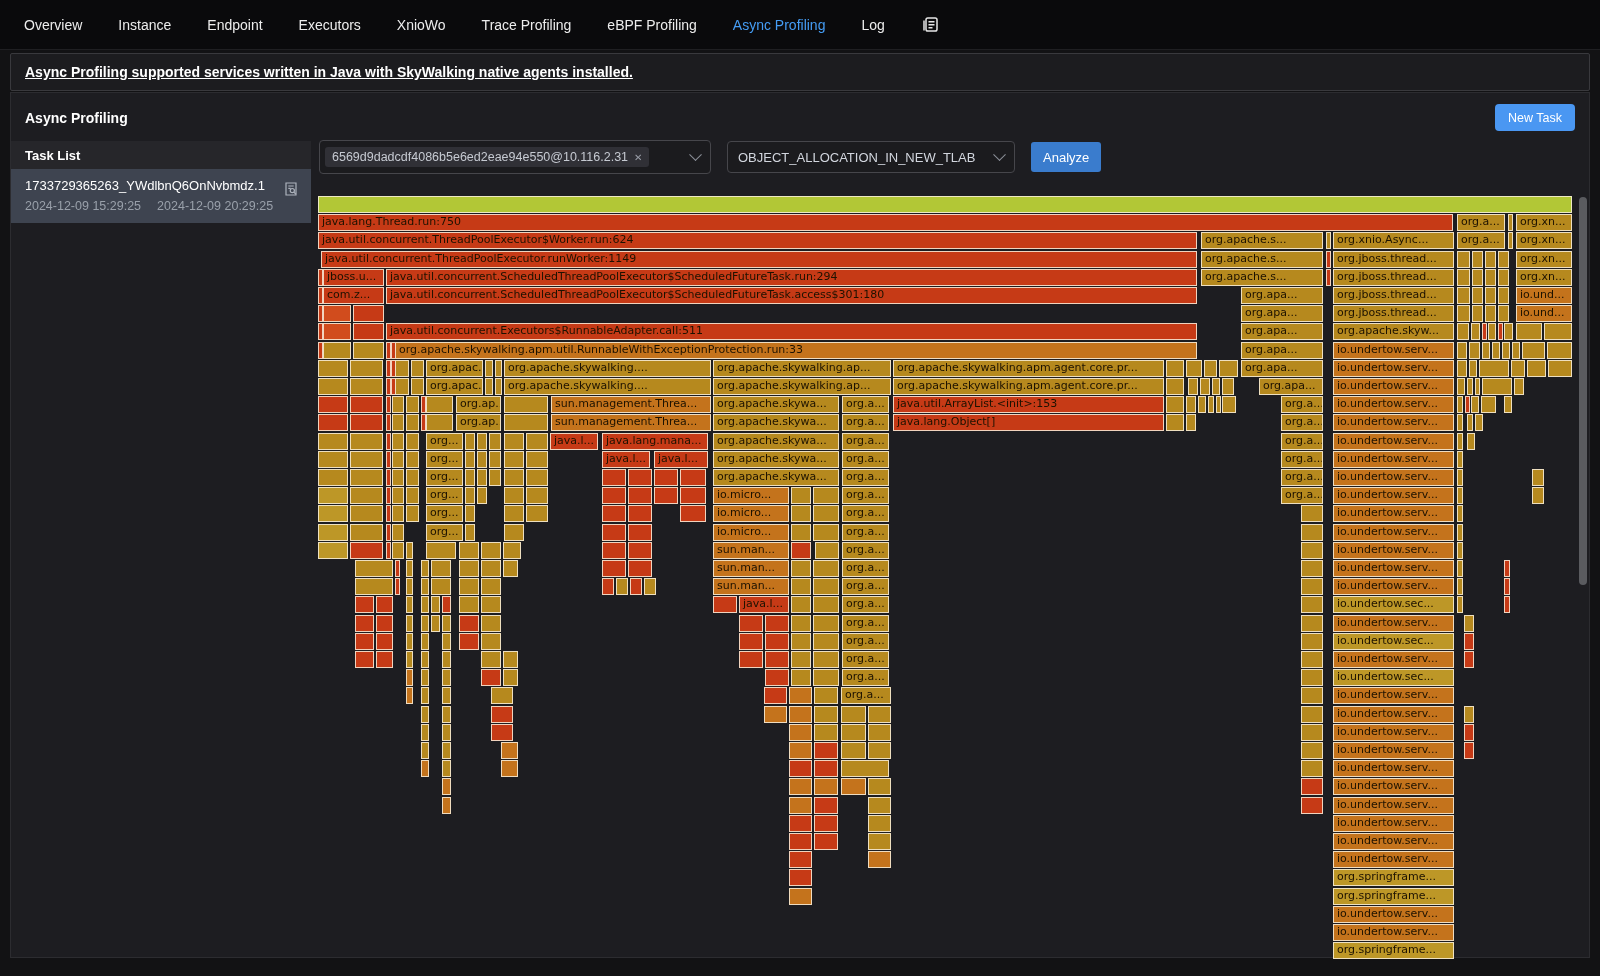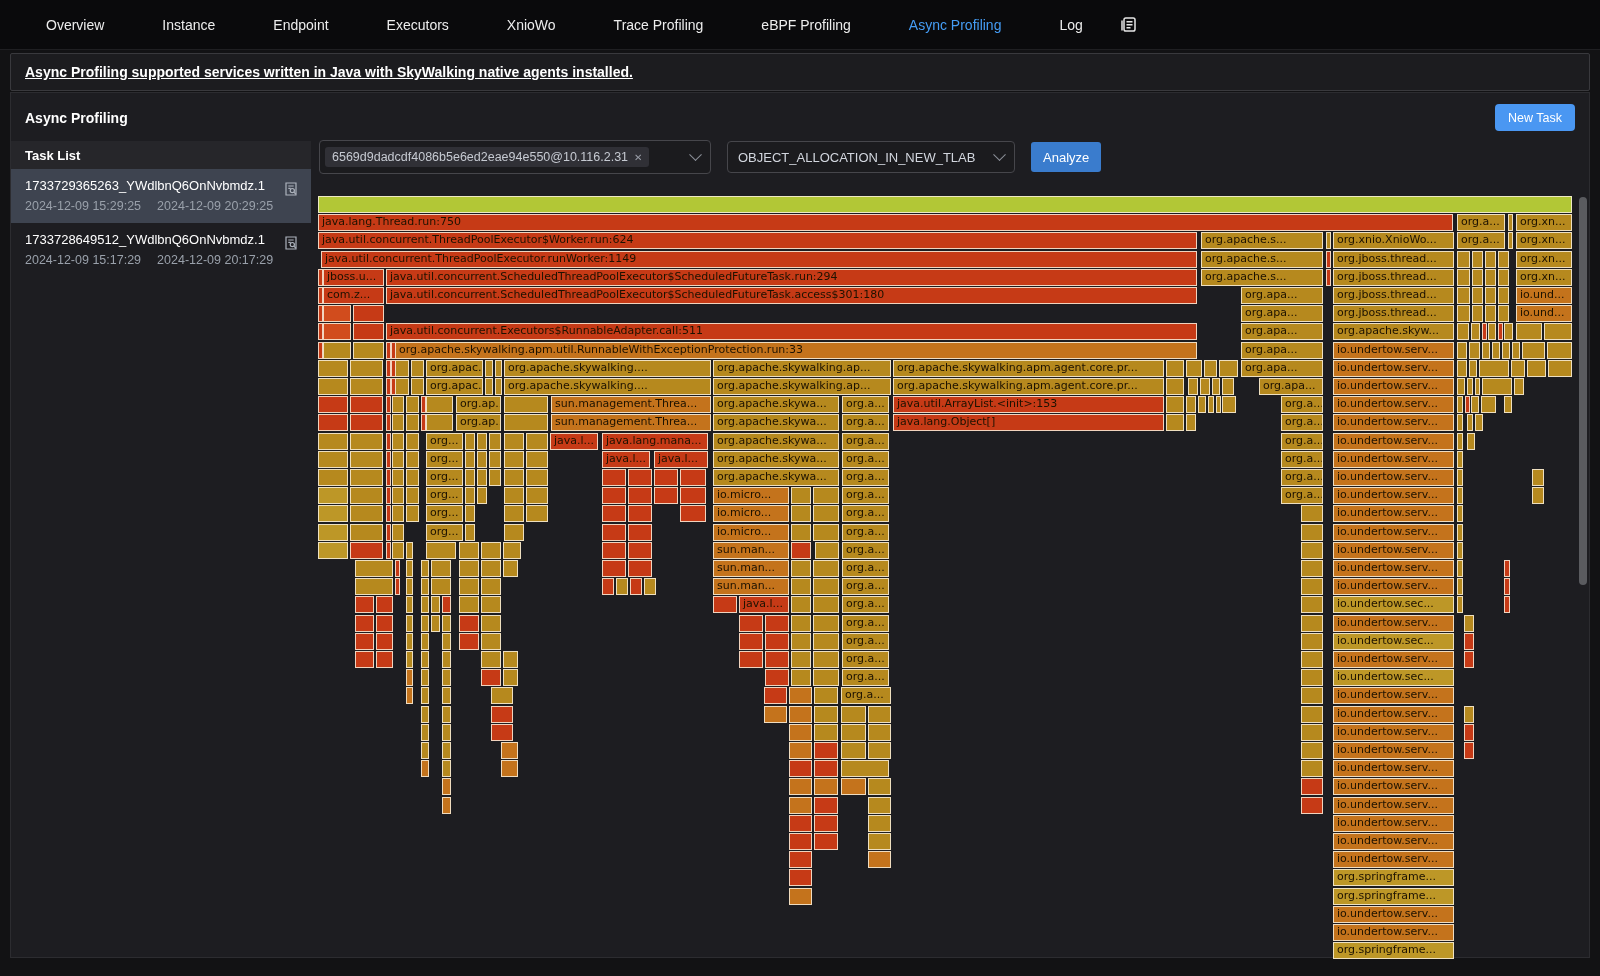--- a/index.html
+++ b/index.html
@@ -9,7 +9,7 @@
   .nav{position:absolute;left:0;top:0;right:0;height:49px;background:#0a0a0c;
        border-bottom:1px solid #1f1f22;display:flex;align-items:center;padding-left:24px;}
   .nav-items{display:flex;align-items:center;gap:36px;}
-  .nav-item{font-size:14px;color:#ededed;cursor:pointer;white-space:nowrap;margin-left:22px;}
+  .nav-item{font-size:14px;color:#ededed;cursor:pointer;white-space:nowrap;}
   .nav-item.active{color:#459df5;}
   .nav-doc-icon{margin-left:36px;display:inline-flex;}
   

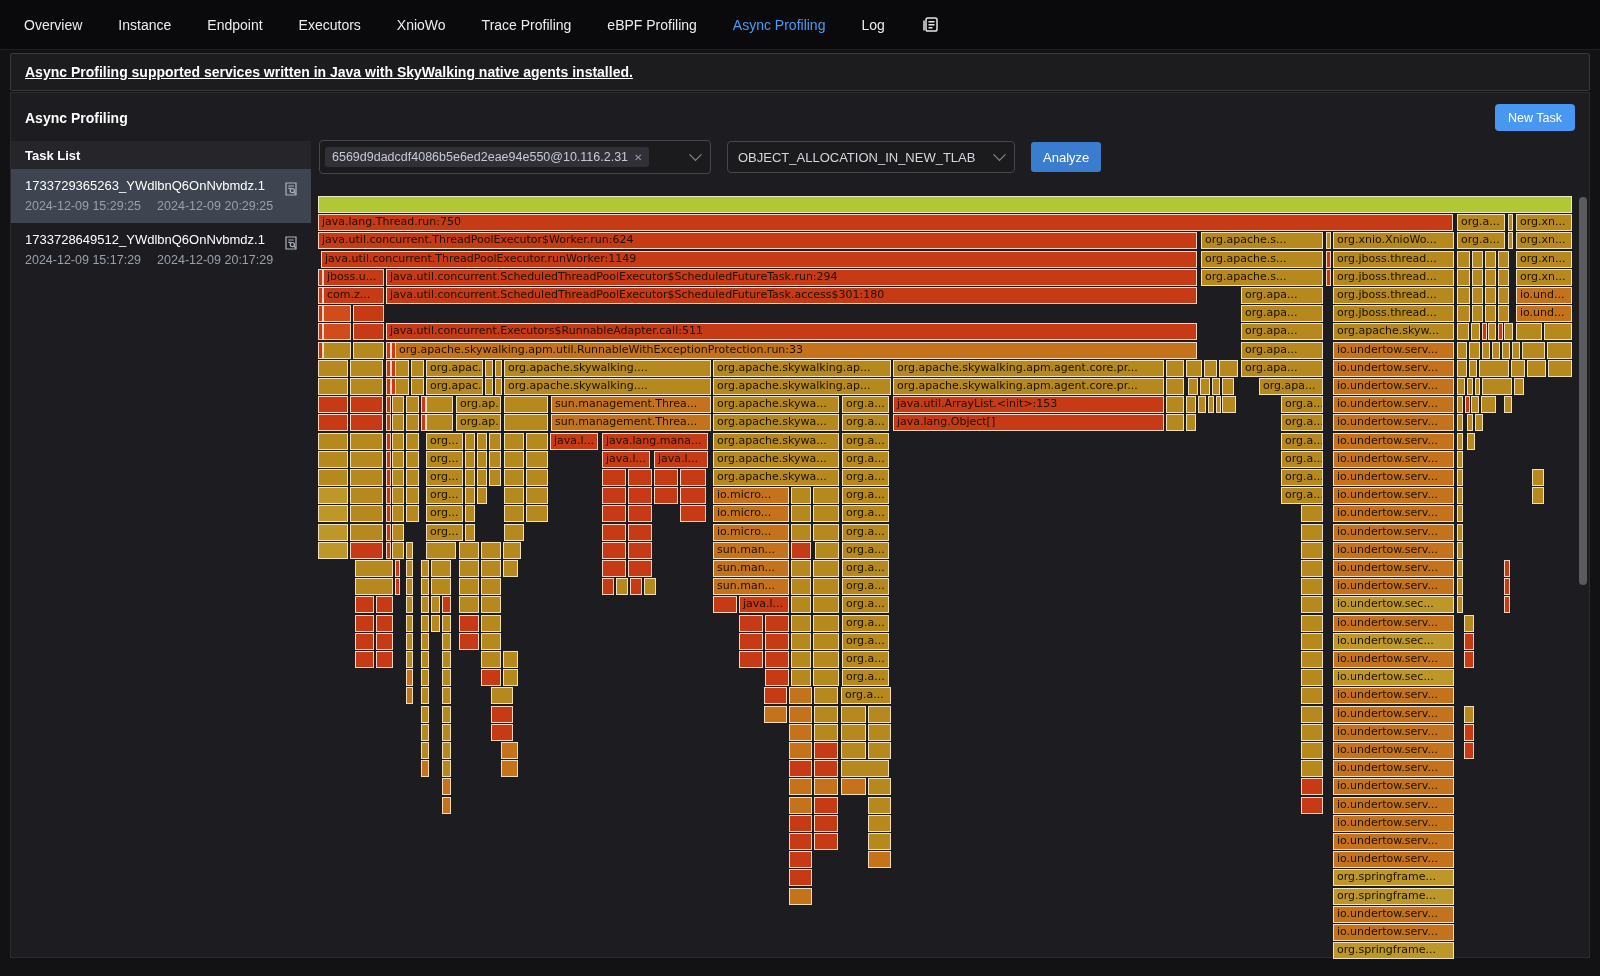--- a/index.html
+++ b/index.html
@@ -95,19 +95,6 @@
           <div class="t-dates">
             <span>2024-12-09 15:29:25</span>
             <span>2024-12-09 20:29:25</span>
-          </div>
-          <span class="t-icon"><svg width="16" height="16" viewBox="0 0 16 16" fill="none" stroke="#adb3bd" stroke-width="1.2">
-              <path d="M3 2h10v12H3z"></path>
-              <path d="M5.3 5h5.4M5.3 7.4h2.4"></path>
-              <circle cx="9.3" cy="9.6" r="2.1"></circle>
-              <path d="M10.8 11.2l2 2"></path>
-            </svg></span>
-        </div>
-        <div class="task-item">
-          <div class="t-name">1733728649512_YWdlbnQ6OnNvbmdz.1</div>
-          <div class="t-dates">
-            <span>2024-12-09 15:17:29</span>
-            <span>2024-12-09 20:17:29</span>
           </div>
           <span class="t-icon"><svg width="16" height="16" viewBox="0 0 16 16" fill="none" stroke="#adb3bd" stroke-width="1.2">
               <path d="M3 2h10v12H3z"></path>

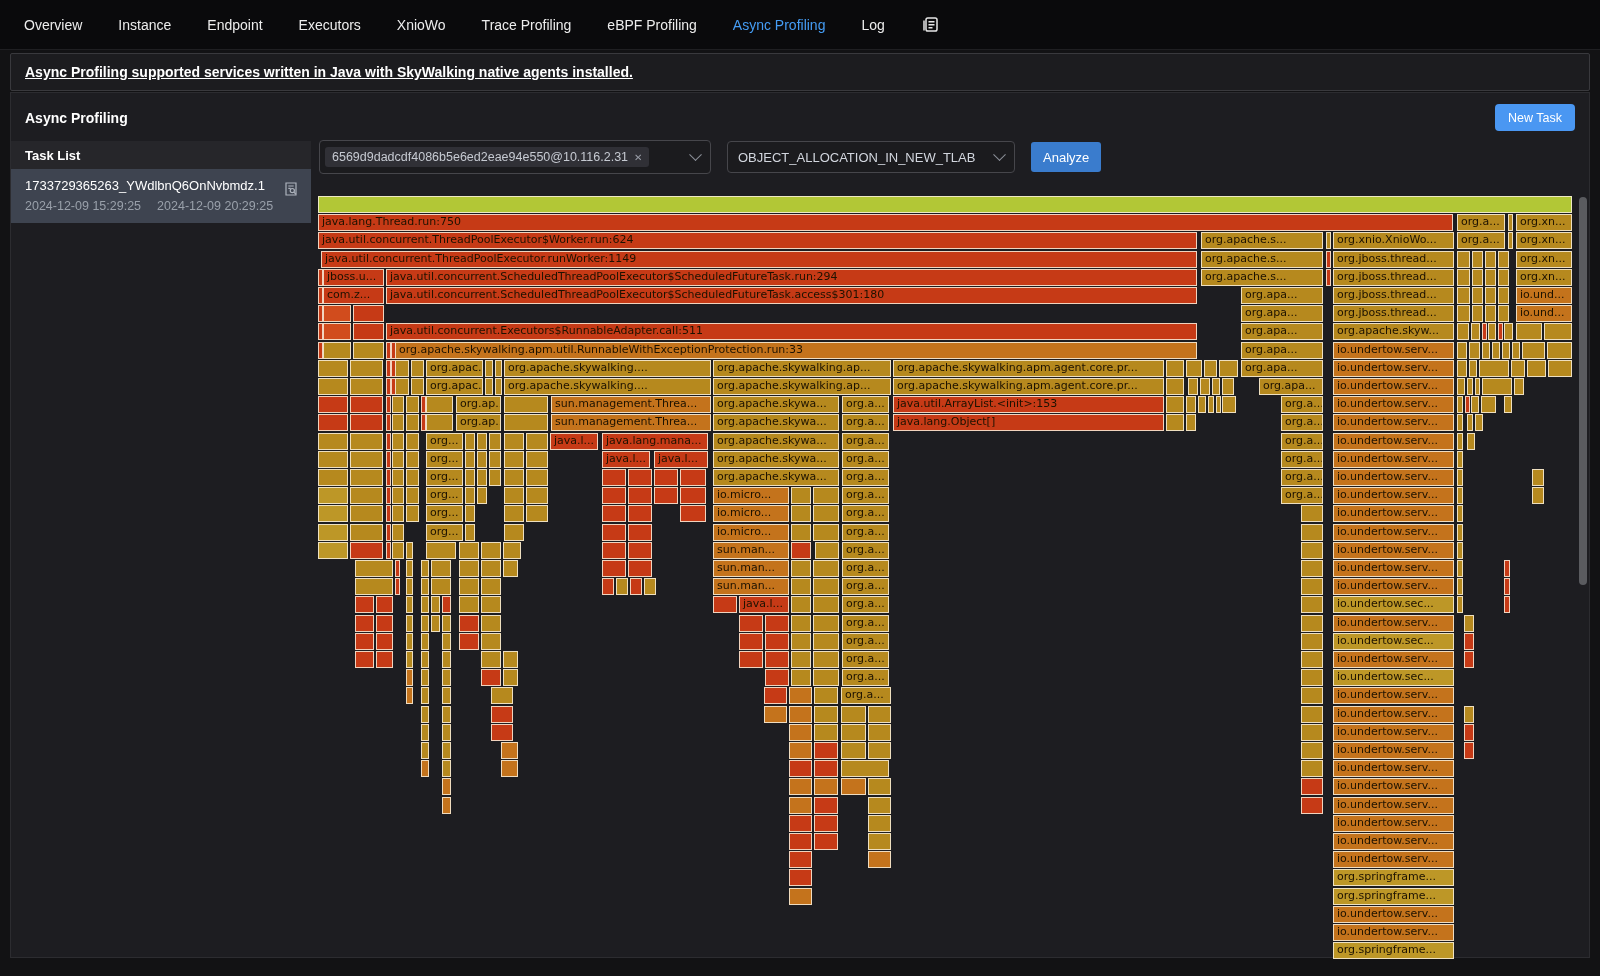--- a/index.html
+++ b/index.html
@@ -129,7 +129,7 @@
         <div class="frame" style="left: 0px; top: 36px; width: 879px; height: 17px; background: rgb(198, 58, 22);">java.util.concurrent.ThreadPoolExecutor$Worker.run:624</div>
         <div class="frame" style="left: 883px; top: 36px; width: 122px; height: 17px; background: rgb(182, 137, 30);">org.apache.s...</div>
         <div class="frame" style="left: 1008px; top: 36px; width: 4px; height: 17px; background: rgb(182, 137, 30);"></div>
-        <div class="frame" style="left: 1015px; top: 36px; width: 121px; height: 17px; background: rgb(182, 137, 30);">org.xnio.XnioWo...</div>
+        <div class="frame" style="left: 1015px; top: 36px; width: 121px; height: 17px; background: rgb(182, 137, 30);">org.xnio.Async...</div>
         <div class="frame" style="left: 1139px; top: 36px; width: 48px; height: 17px; background: rgb(182, 137, 30);">org.a...</div>
         <div class="frame" style="left: 1190px; top: 36px; width: 5px; height: 17px; background: rgb(182, 137, 30);"></div>
         <div class="frame" style="left: 1198px; top: 36px; width: 56px; height: 17px; background: rgb(182, 137, 30);">org.xn...</div>

